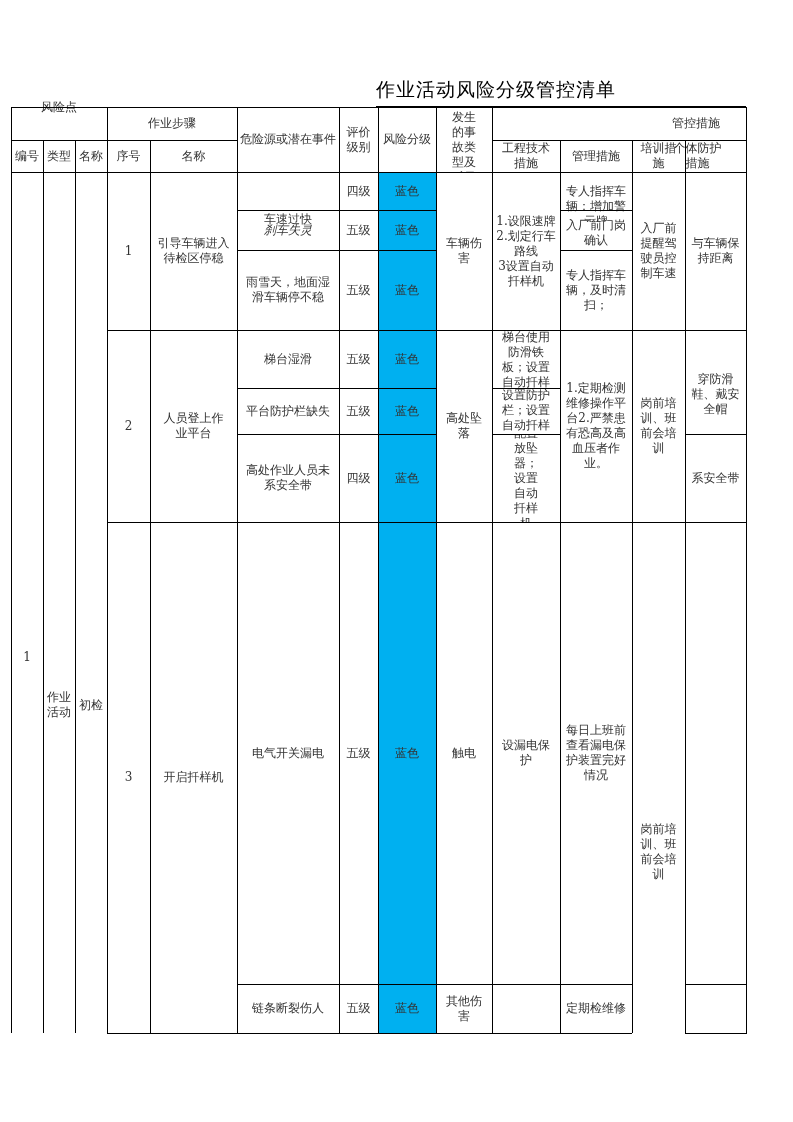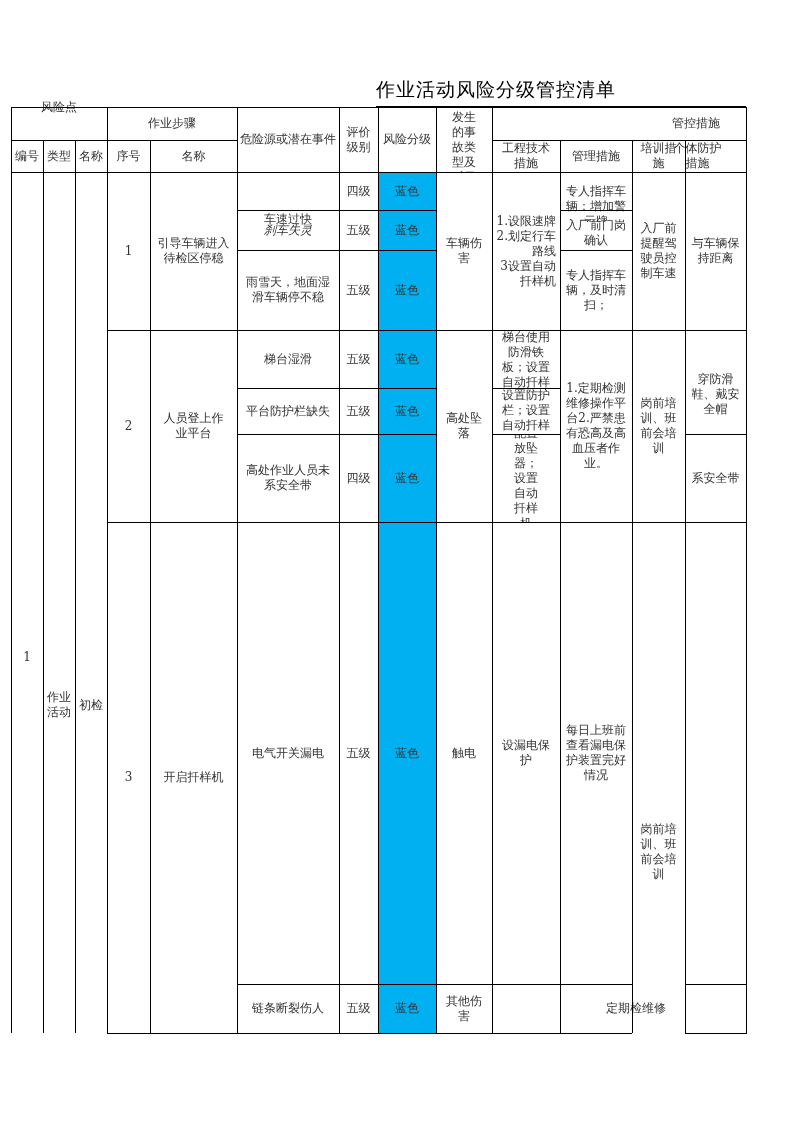--- a/index.html
+++ b/index.html
@@ -15,7 +15,7 @@
   .blue { background:#00b0f0; }
   .line-h { position:absolute; height:1px; background:#000; }
   .line-v { position:absolute; width:1px; background:#000; }
-  .cell span { display:block;text-align:right; }
+  .cell span { display:block; }
 </style>
 </head>
 <body>

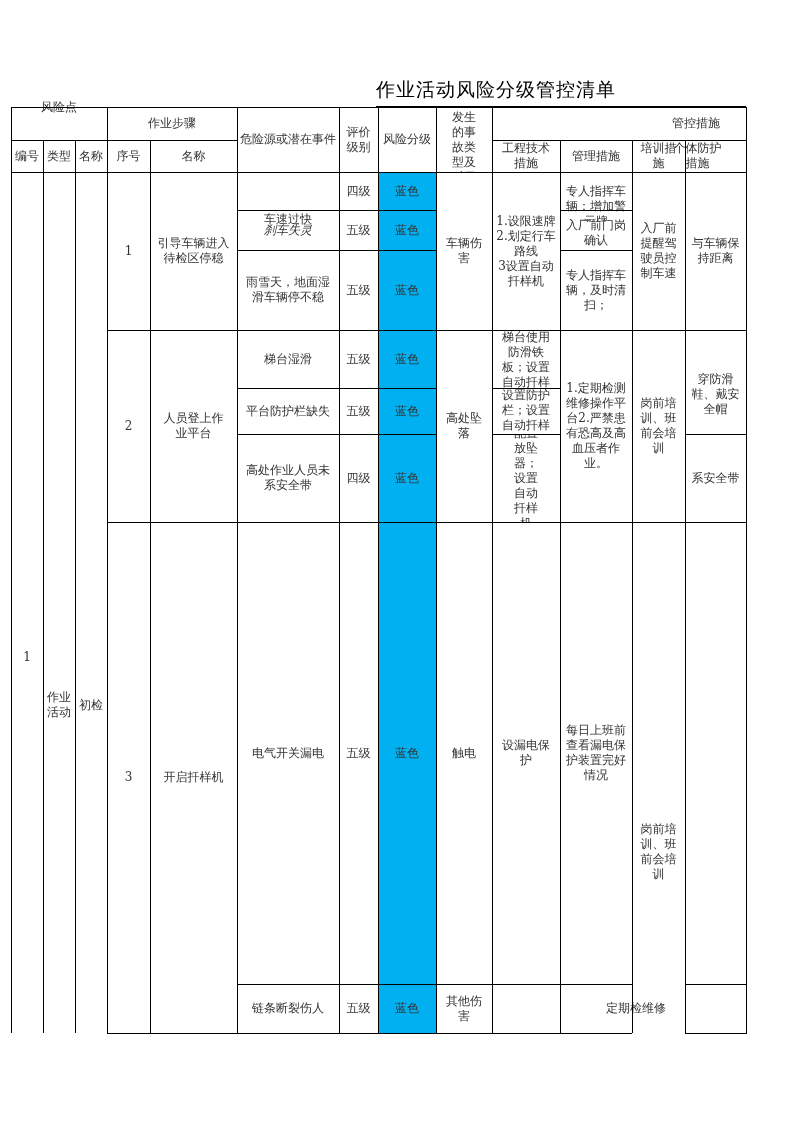--- a/index.html
+++ b/index.html
@@ -114,7 +114,7 @@
 <div class="cell blue" style="left:378px;top:984px;width:58px;height:49px;">蓝色</div>
 <div class="cell" style="left:436px;top:984px;width:56px;height:49px;padding:0 8px;">其他伤害</div>
 <div class="cell" style="left:492px;top:984px;width:68px;height:49px;"></div>
-<div class="cell" style="left:560px;top:984px;width:72px;height:49px;padding:0 4px;margin-left:40px;">定期检维修</div>
+<div class="cell" style="left:560px;top:984px;width:72px;height:49px;padding:0 4px;">定期检维修</div>
 <div class="cell" style="left:685px;top:984px;width:61px;height:49px;"></div>
 
 <div class="cell" style="left:632px;top:522px;width:53px;height:660px;padding:0 5px;">岗前培训、班前会培训</div>

